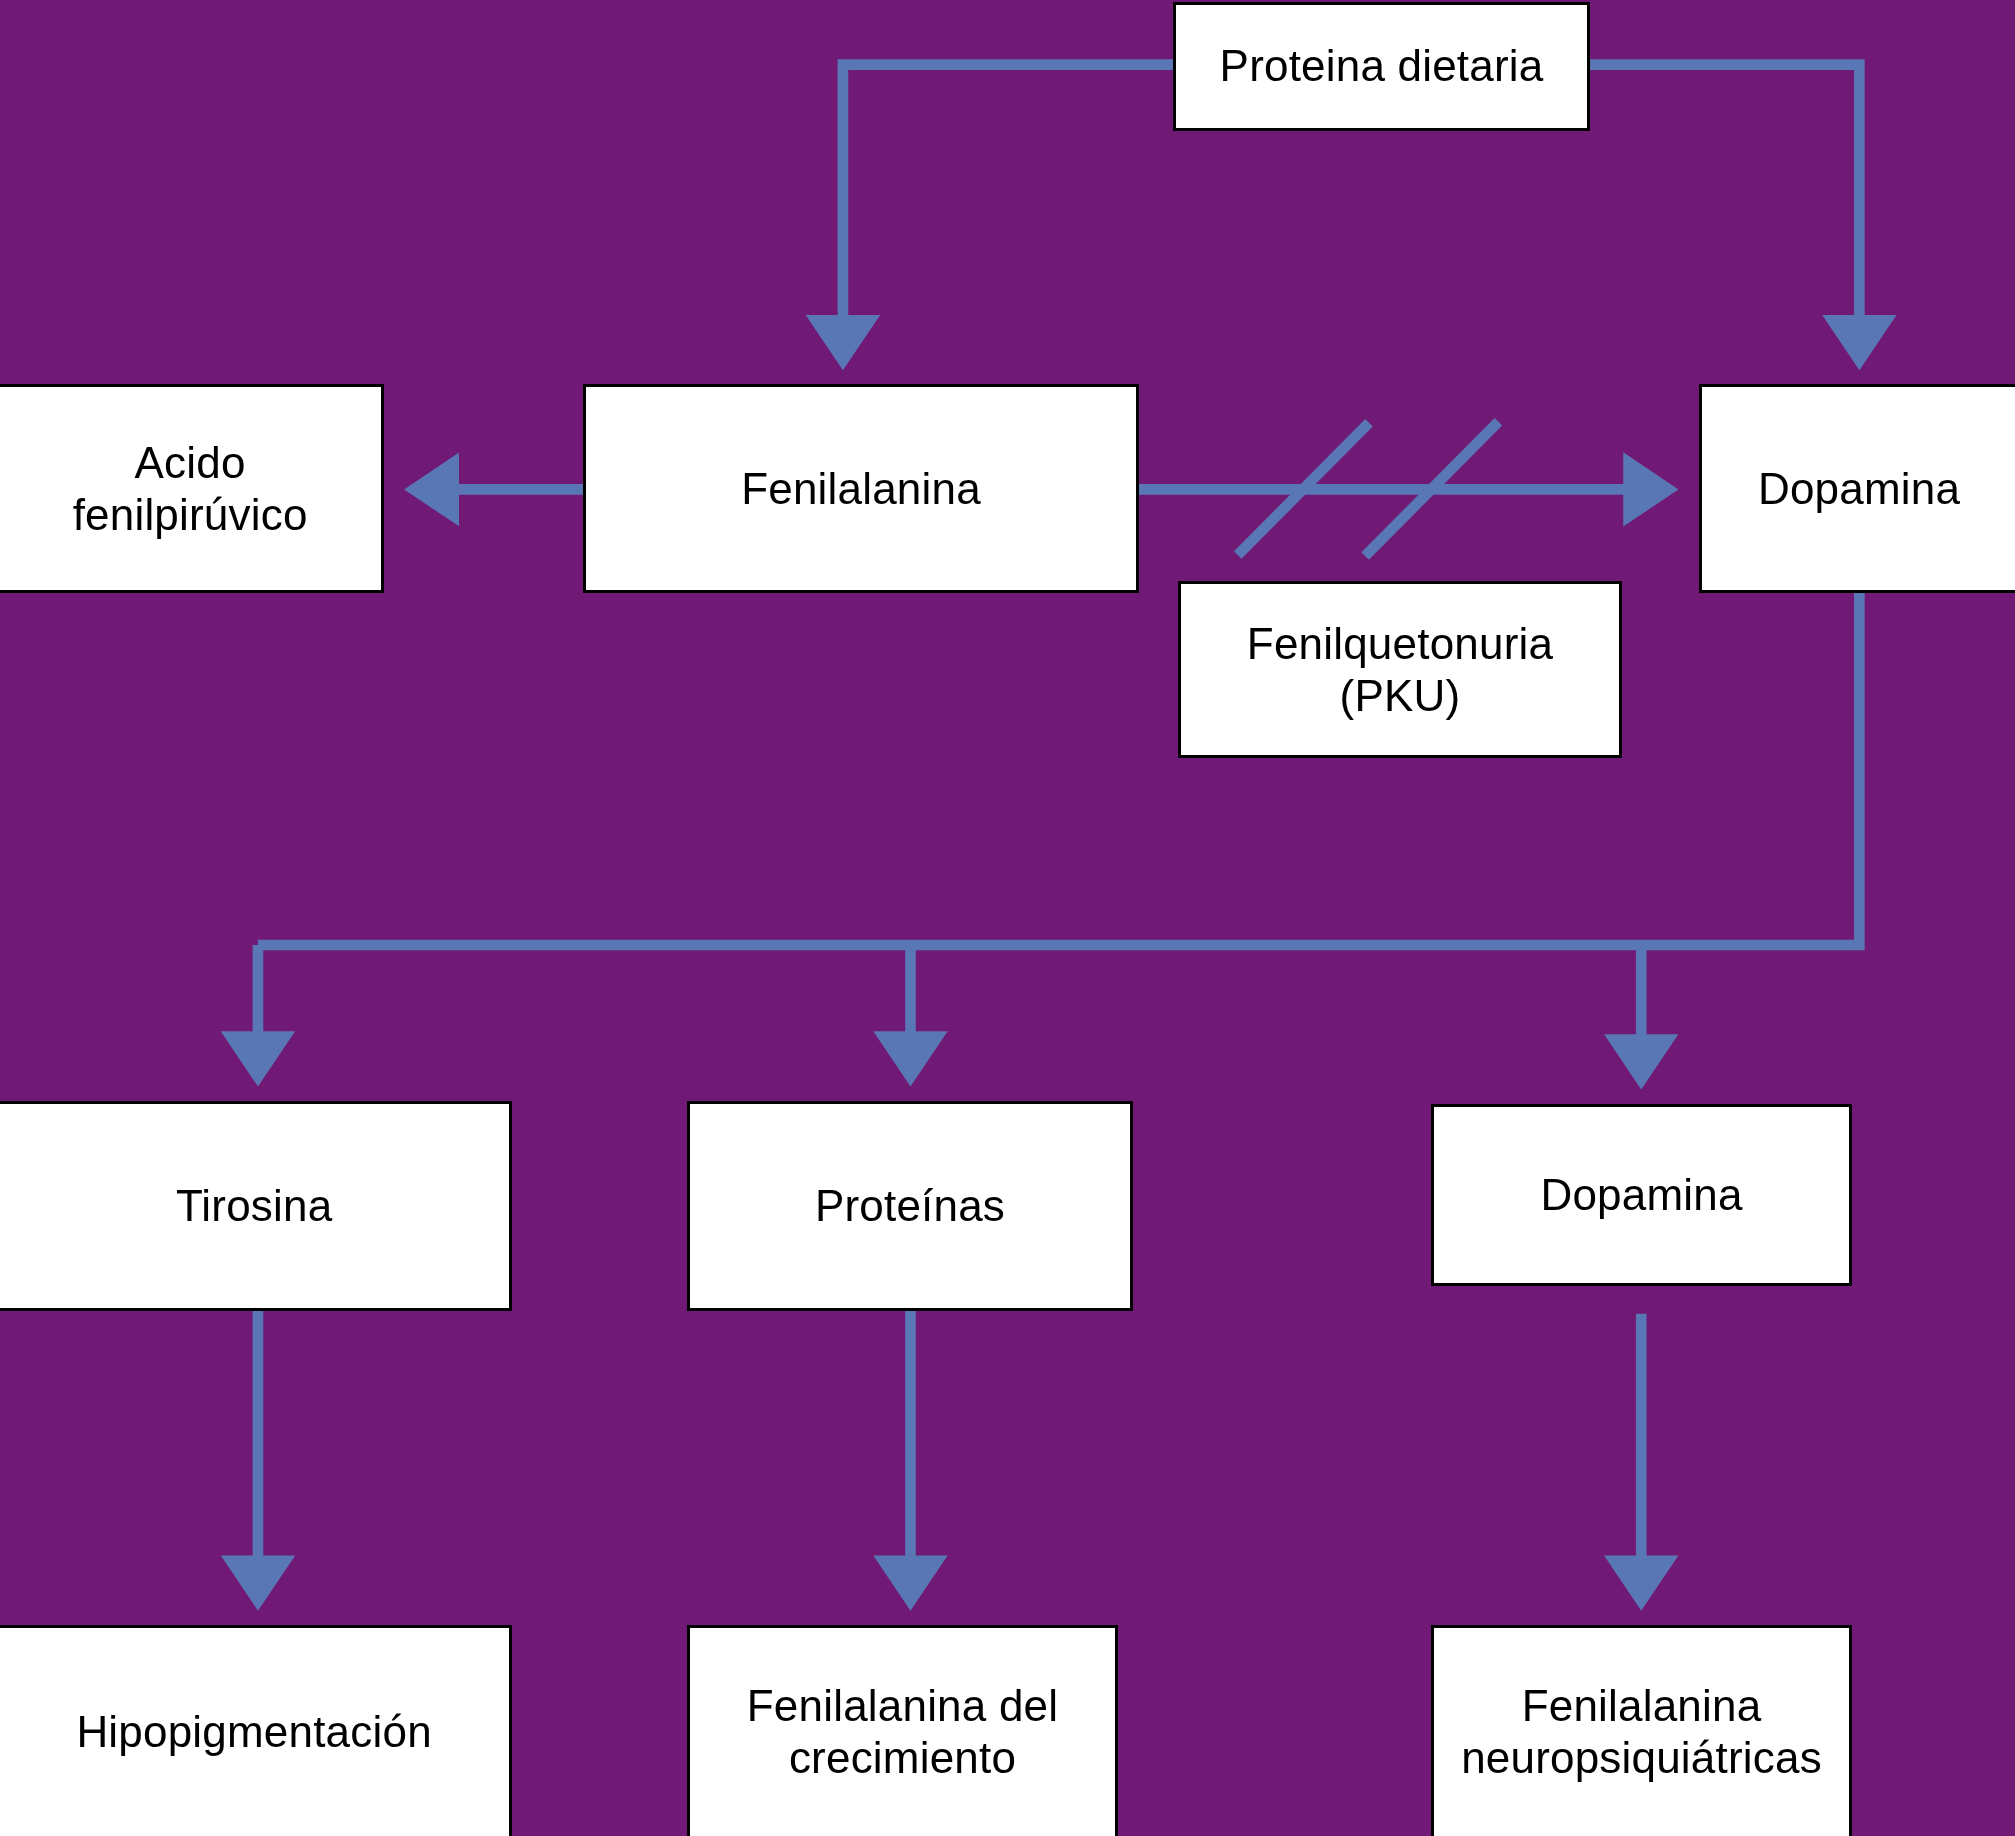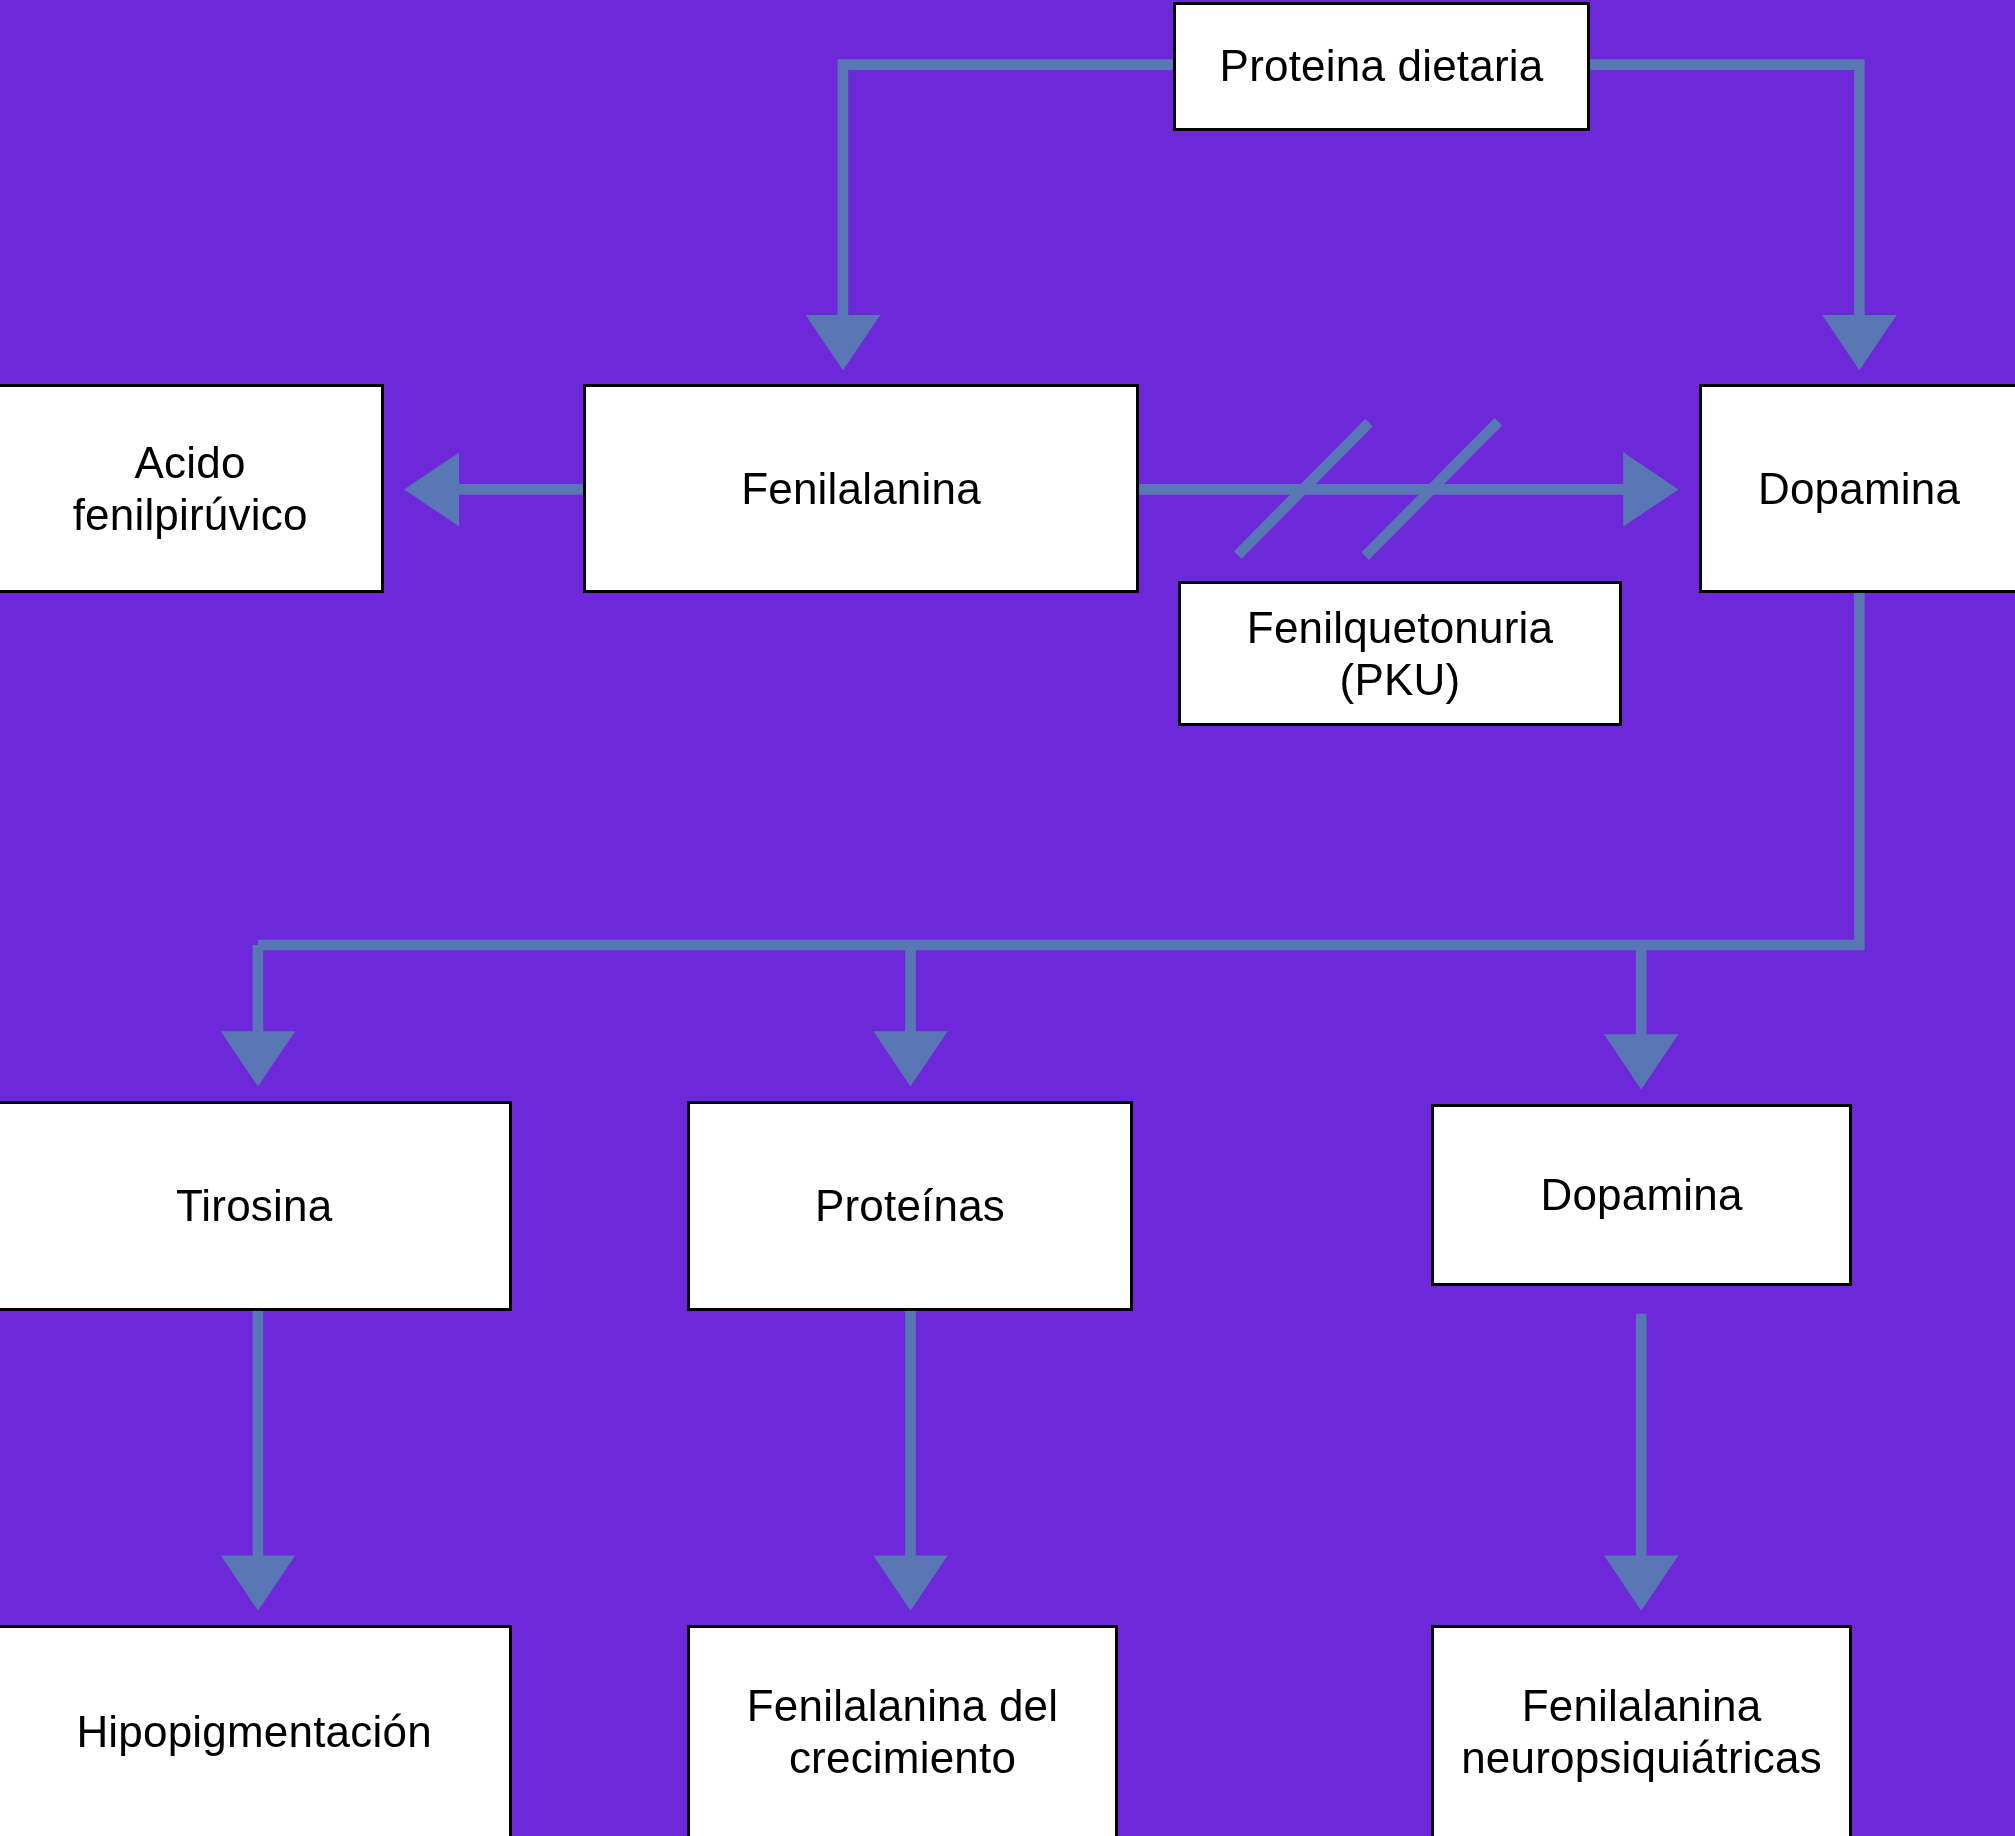--- a/index.html
+++ b/index.html
@@ -14,7 +14,7 @@
     position: relative;
     width: 2015px;
     height: 1836px;
-    background: #6d28d9;
+    background: #701a75;
     overflow: hidden;
   }
   #wires {

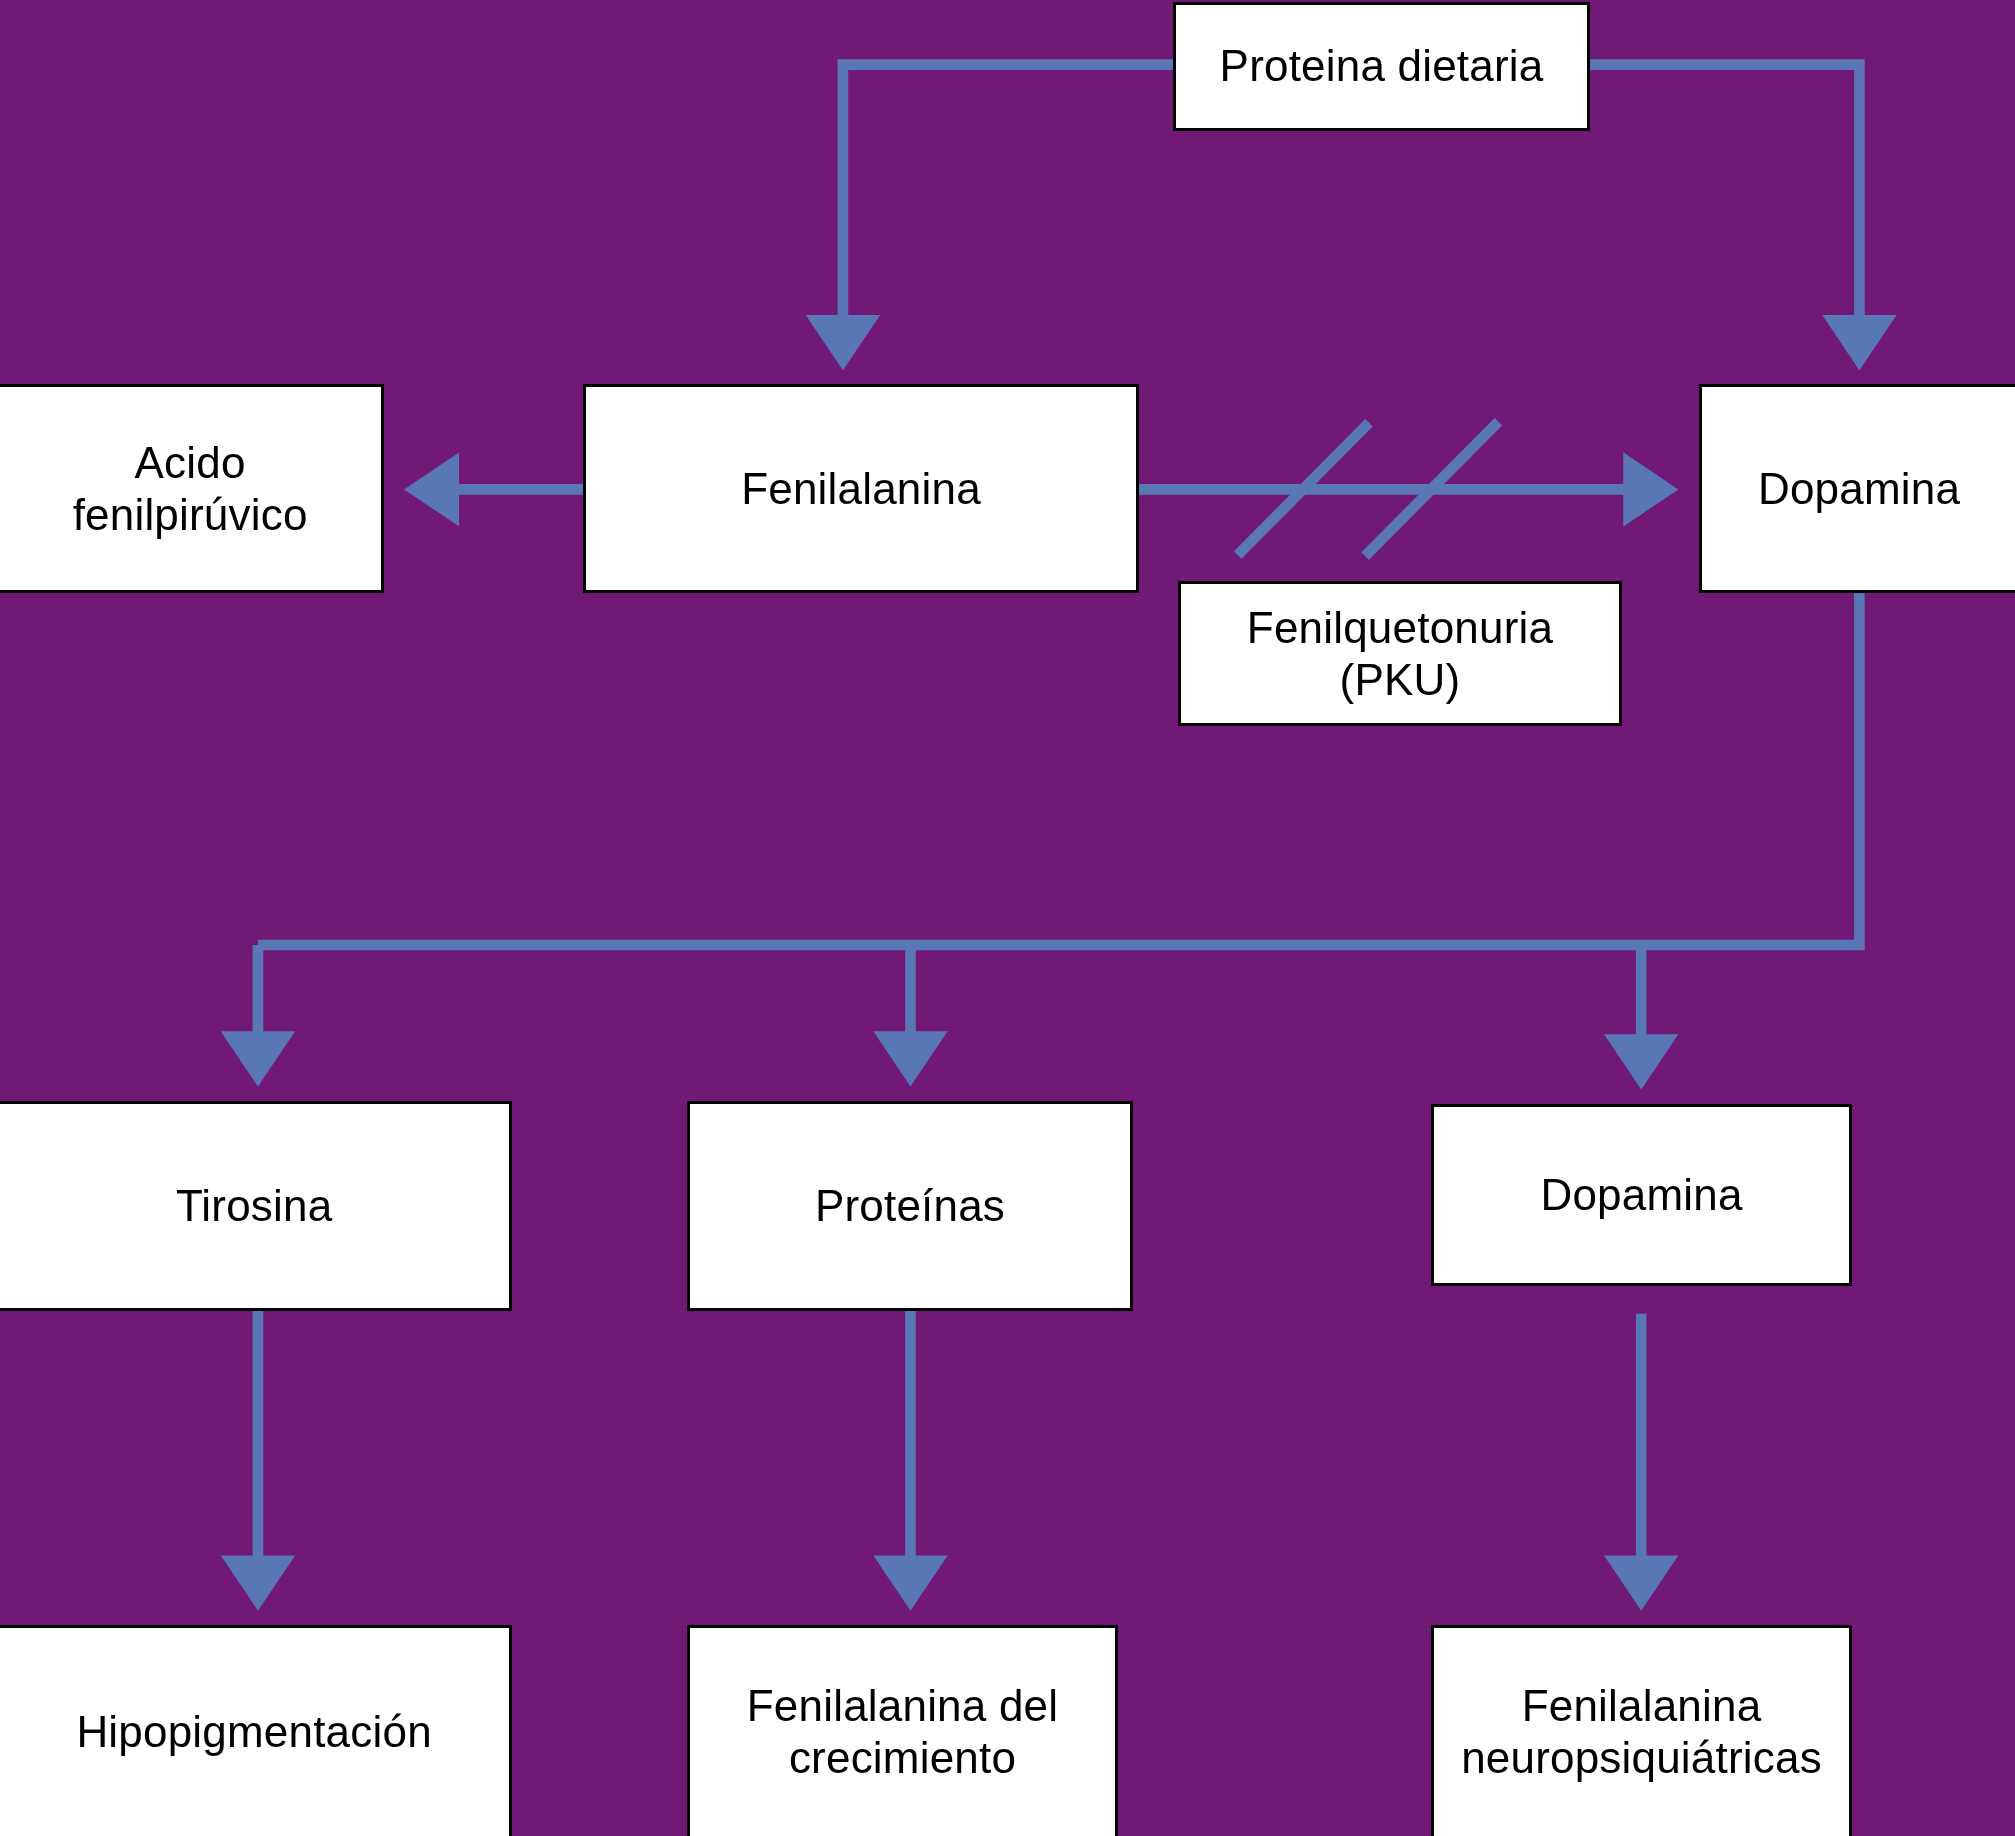--- a/index.html
+++ b/index.html
@@ -126,7 +126,7 @@
     <span class="lbl">Dopamina</span>
   </div>
 
-  <div class="node" style="left:1178px; top:581px; width:444px; height:145px;">
+  <div class="node" style="left:1178px; top:581px; width:444px; height:177px;">
     <span class="lbl">Fenilquetonuria
 (PKU)</span>
   </div>

